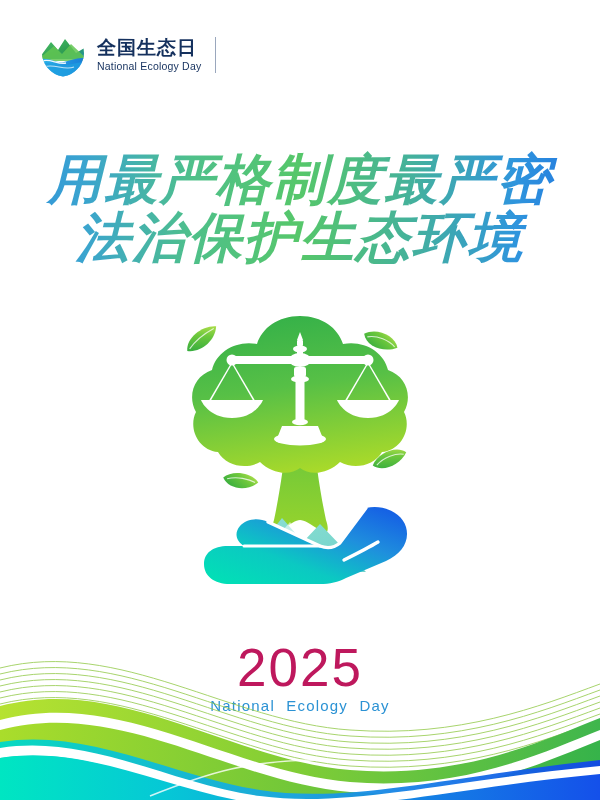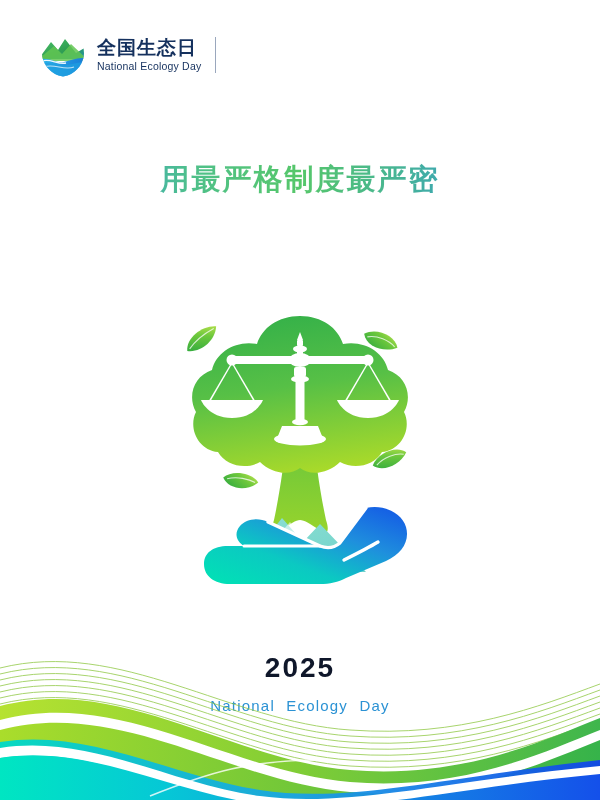--- a/index.html
+++ b/index.html
@@ -68,7 +68,7 @@
     text-align:center;
   }
   .title-line{
-    font-size:29px;
+    font-size:54px;
     font-weight:bold;
     letter-spacing:2px;
     line-height:58px;
@@ -78,6 +78,7 @@
     color:transparent;
     -webkit-text-fill-color:transparent;
     white-space:nowrap;
+    font-style:italic;
   }
 
   

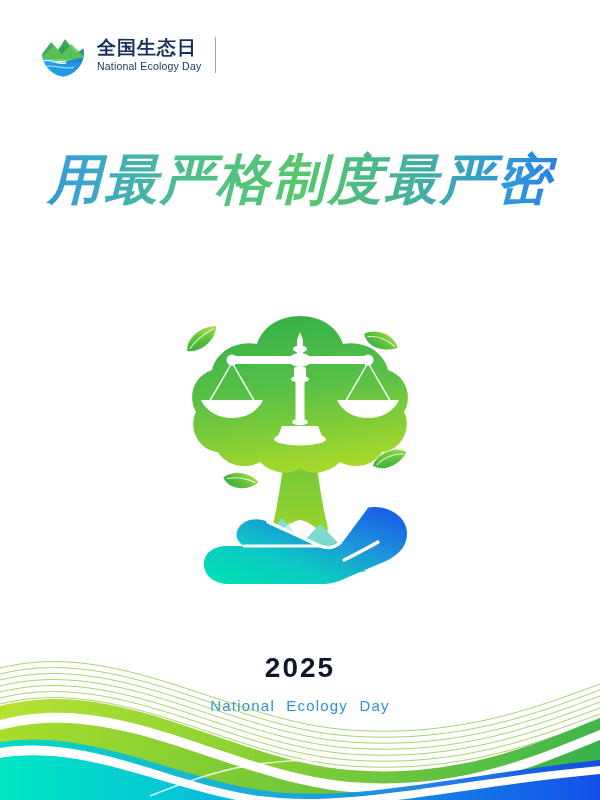--- a/index.html
+++ b/index.html
@@ -164,6 +164,7 @@
 
   <div class="title-block">
     <div class="title-line">用最严格制度最严密</div>
+    <div class="title-line">法治保护生态环境</div>
   </div>
 
   <div class="illustration">

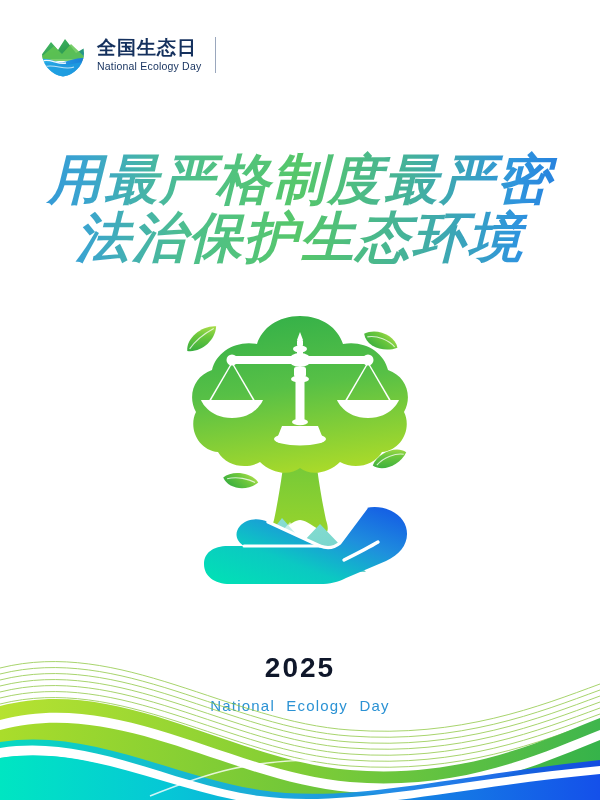--- a/index.html
+++ b/index.html
@@ -95,9 +95,9 @@
     text-align:center;
   }
   .year{
-    font-size:28px;
-    font-weight:bold;
-    color:#0f172a;
+    font-size:53px;
+    font-weight:normal;
+    color:#be185d;
     letter-spacing:2px;
     line-height:46px;
   }

